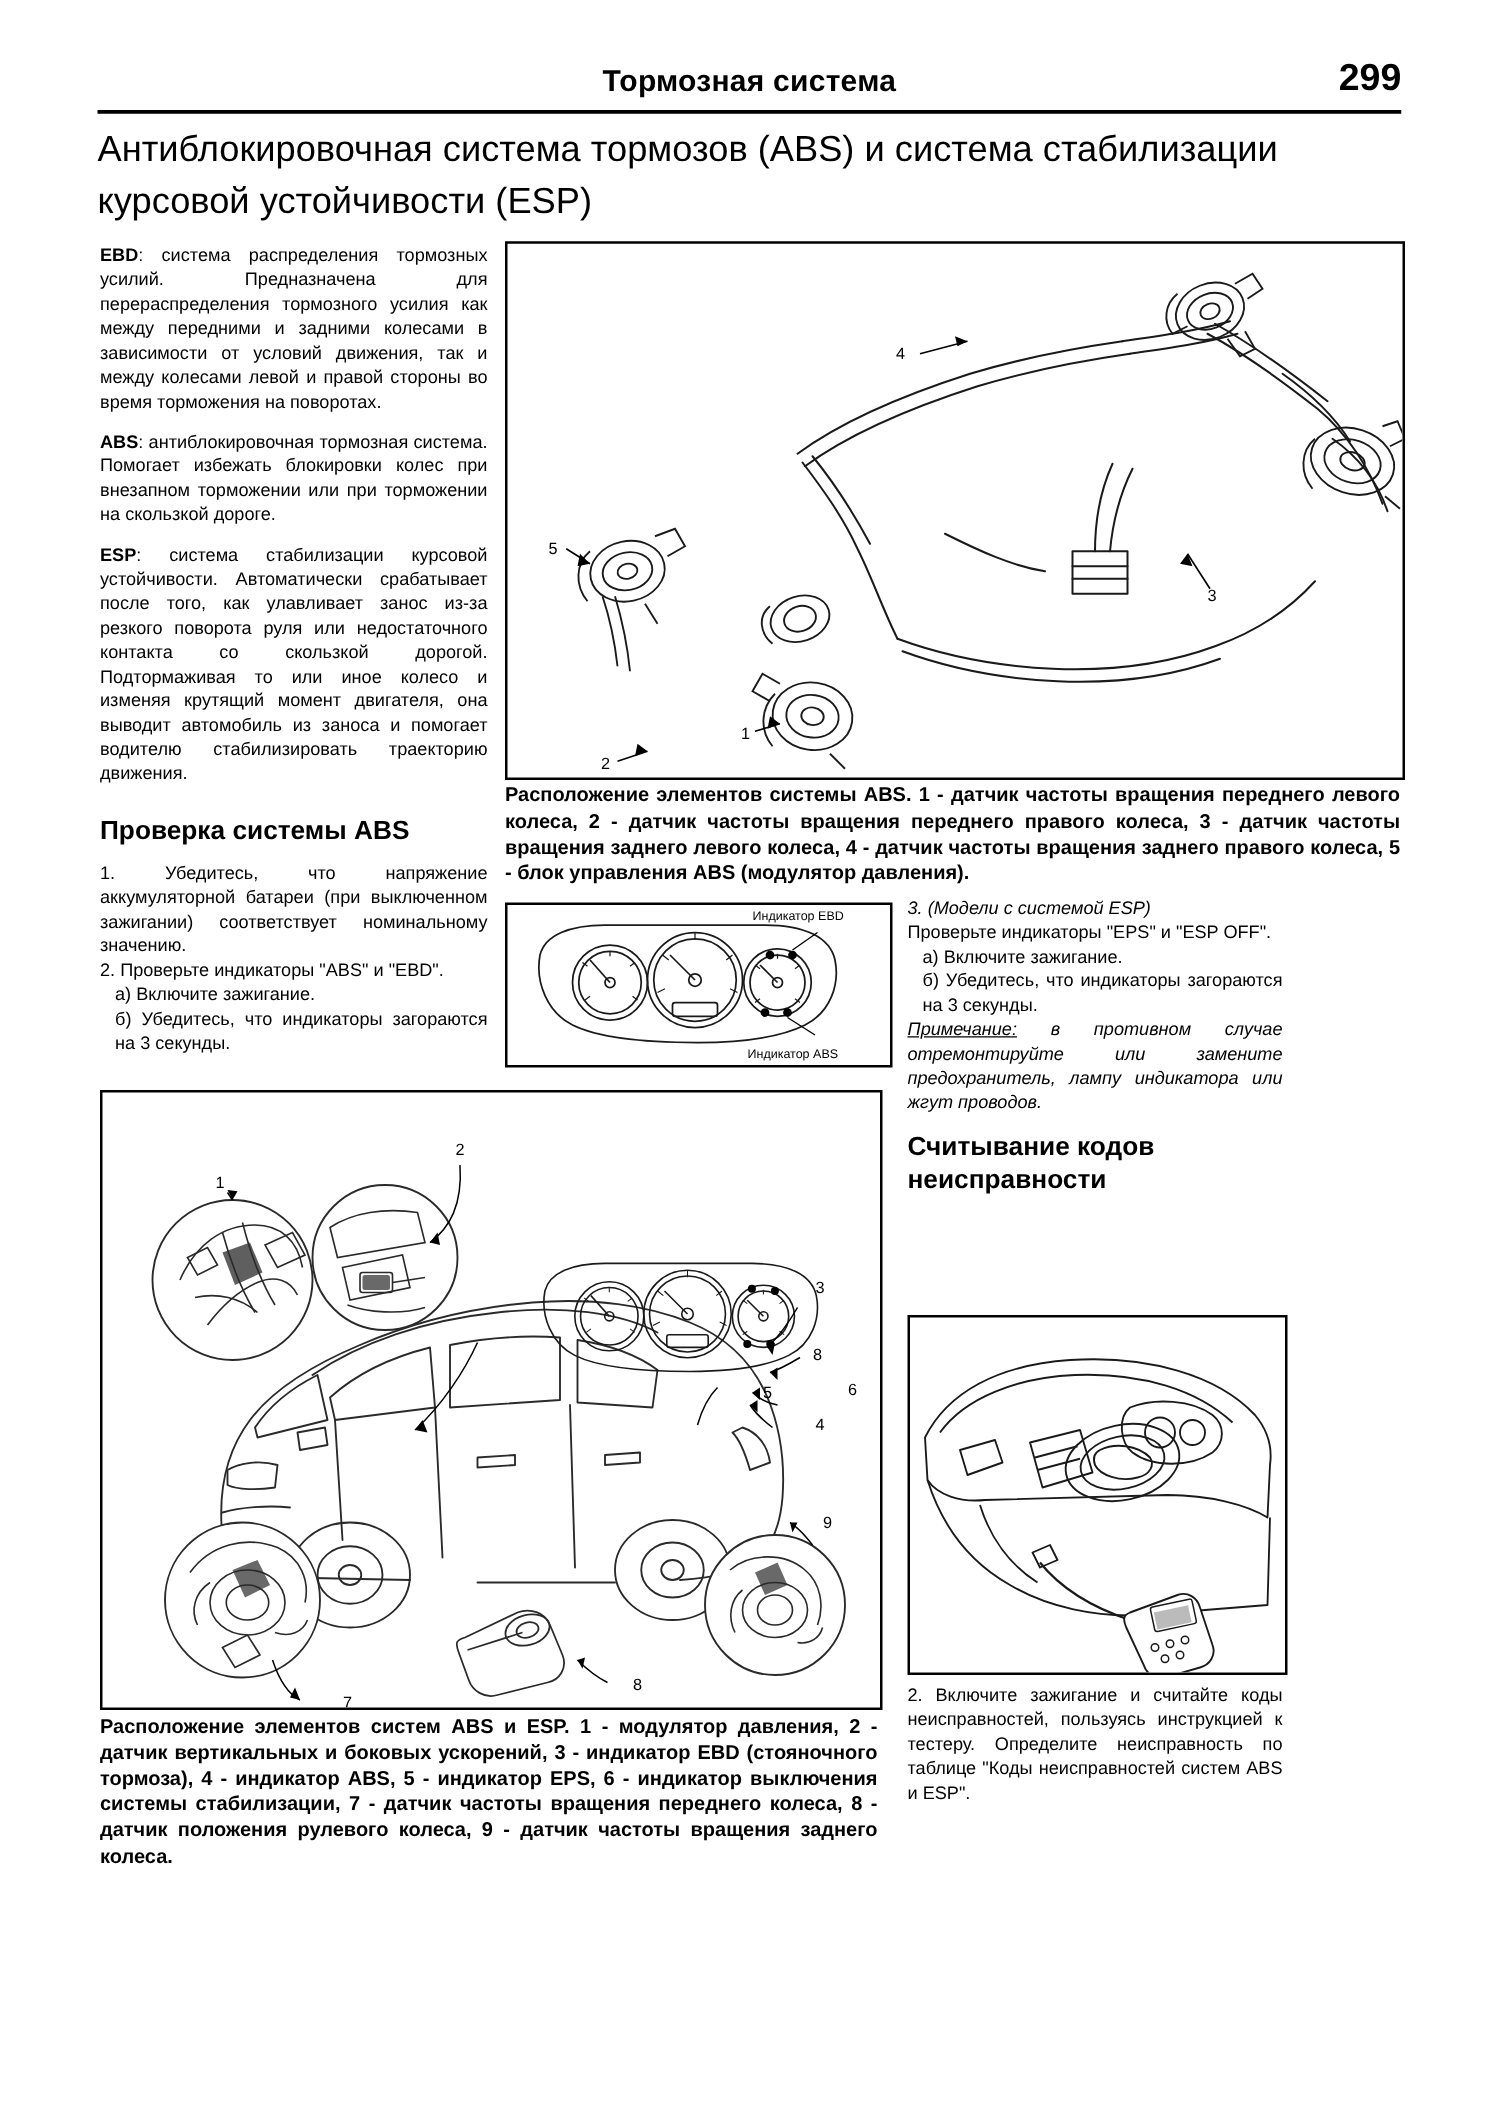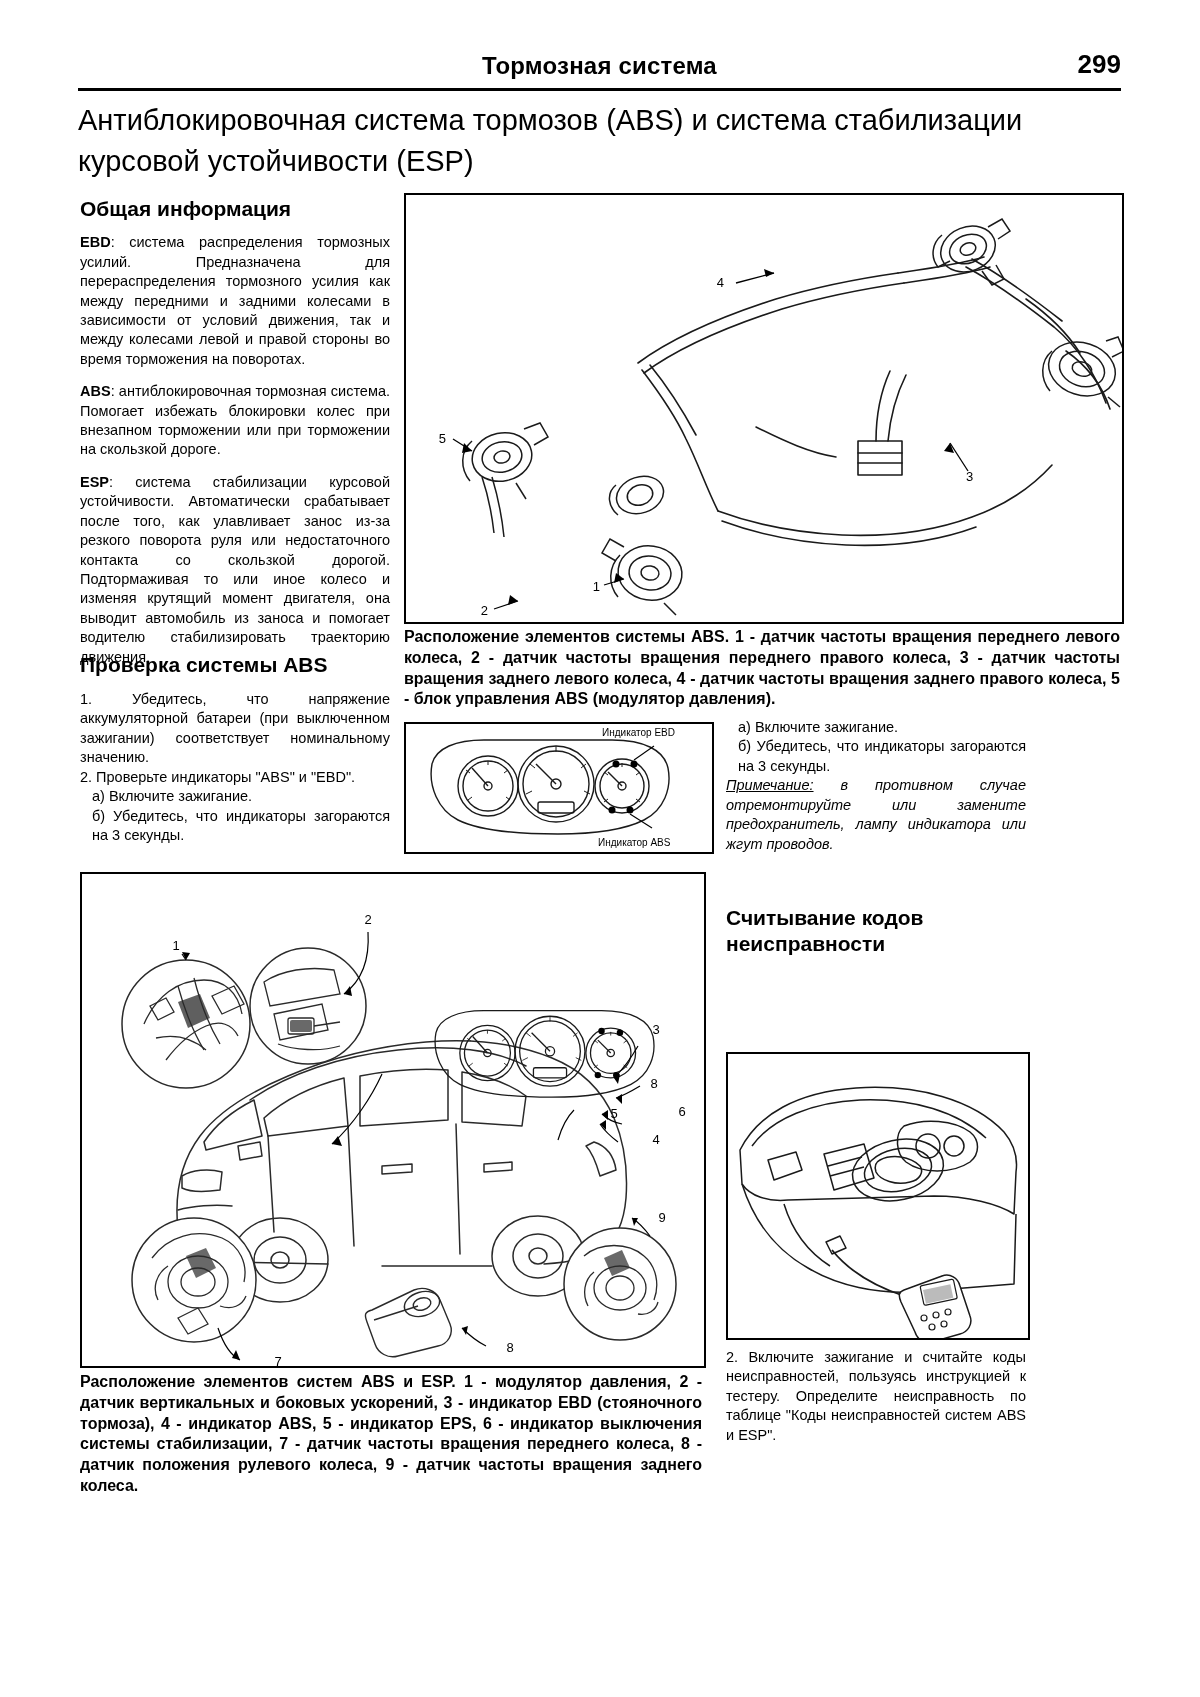--- a/index.html
+++ b/index.html
@@ -41,7 +41,7 @@
     position: absolute;
     right: 0;
     bottom: 0;
-    font-size: 26px;
+    font-size: 30px;
     font-weight: bold;
   }
   .header-rule {

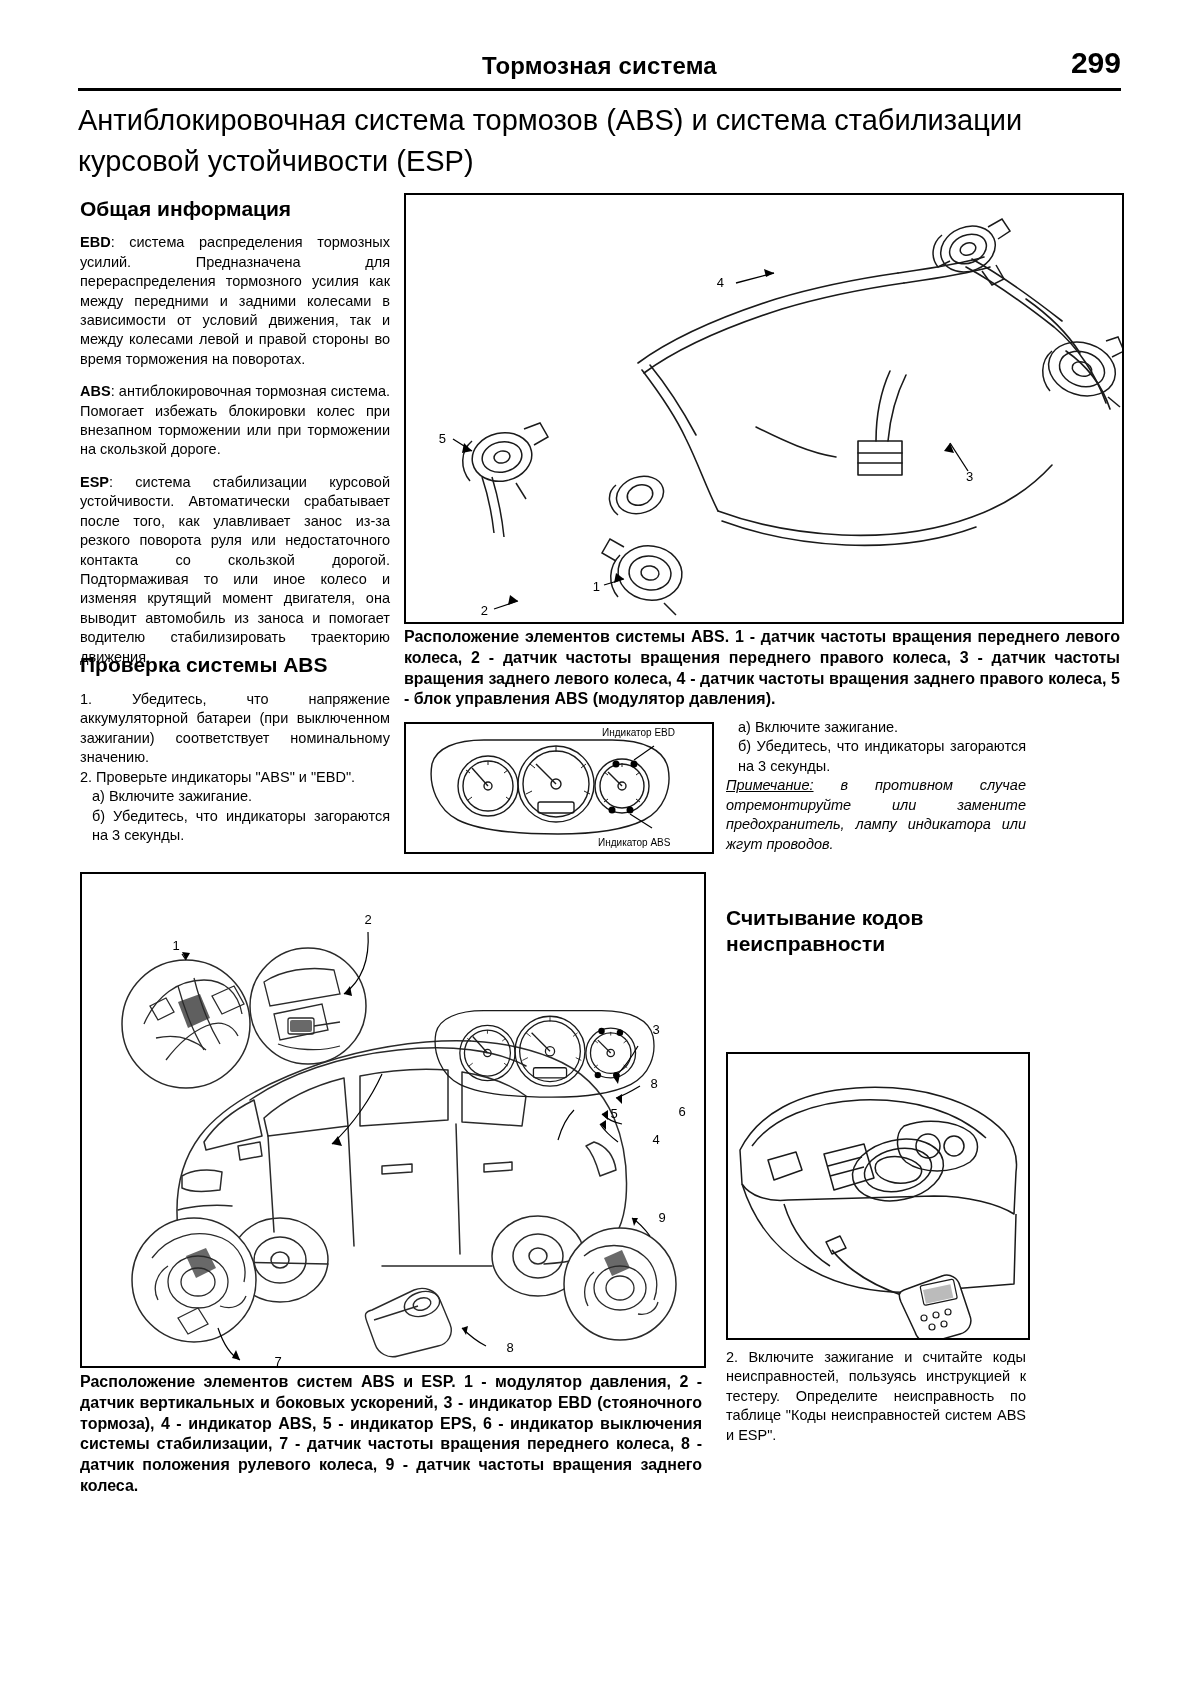--- a/index.html
+++ b/index.html
@@ -211,7 +211,6 @@
   <div class="main-title">Антиблокировочная система тормозов (ABS) и система стабилизации курсовой устойчивости (ESP)</div>
 
   <div id="left-col">
-    <div class="col-heading">Общая информация</div>
     <p class="body-text"><b>EBD</b><span>: система распределения тормозных усилий. Предназначена для перераспределения тормозного усилия как между передними и задними колесами в зависимости от условий движения, так и между колесами левой и правой стороны во время торможения на поворотах.</span></p>
     <p class="body-text"><b>ABS</b><span>: антиблокировочная тормозная система. Помогает избежать блокировки колес при внезапном торможении или при торможении на скользкой дороге.</span></p>
     <p class="body-text"><b>ESP</b><span>: система стабилизации курсовой устойчивости. Автоматически срабатывает после того, как улавливает занос из-за резкого поворота руля или недостаточного контакта со скользкой дорогой. Подтормаживая то или иное колесо и изменяя крутящий момент двигателя, она выводит автомобиль из заноса и помогает водителю стабилизировать траекторию движения.</span></p>

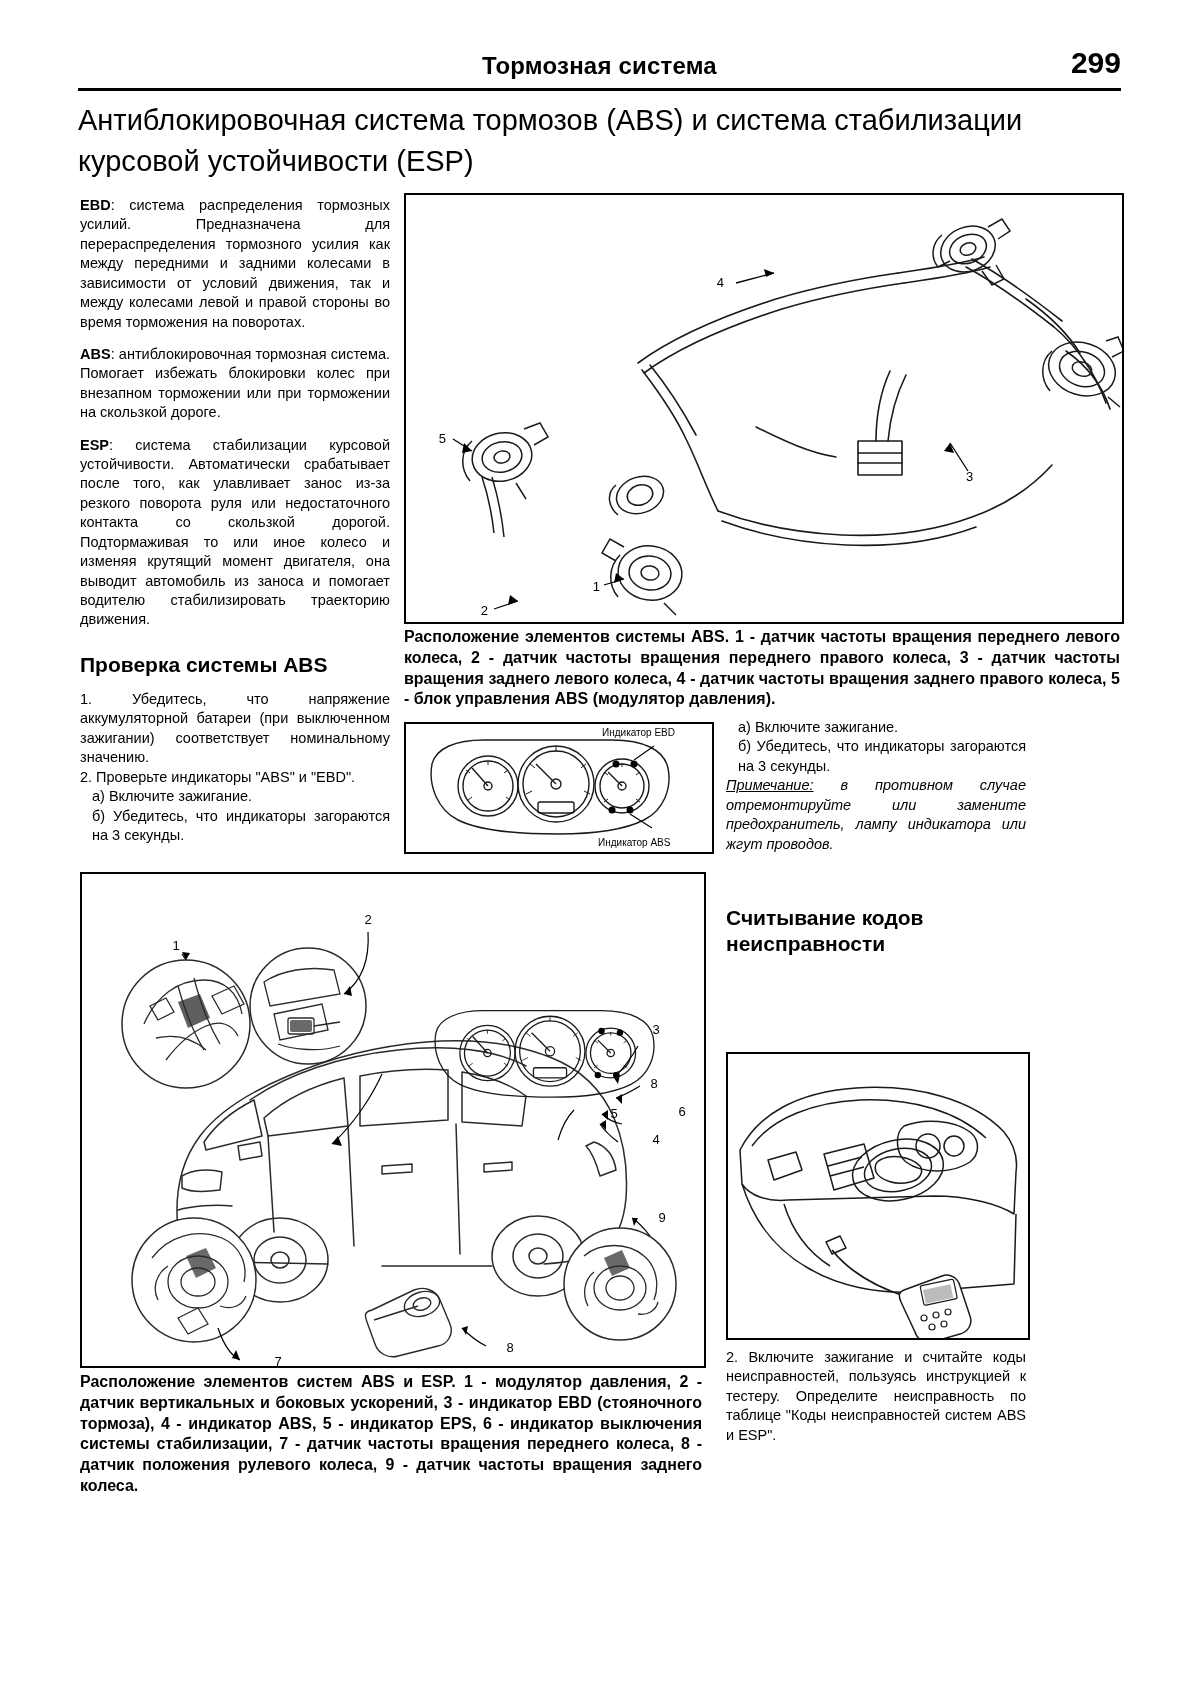--- a/index.html
+++ b/index.html
@@ -369,6 +369,7 @@
   </div>
 
   <div id="right-col-esp">
+    <p class="body-text"><span><i>3. (Модели с системой ESP)</i></span><br><span>Проверьте индикаторы "EPS" и "ESP OFF".</span></p>
     <p class="body-text indent">а) Включите зажигание.</p>
     <p class="body-text indent">б) Убедитесь, что индикаторы загораются на 3 секунды.</p>
     <p class="body-text note"><u>Примечание:</u><span> в противном случае отремонтируйте или замените предохранитель, лампу индикатора или жгут проводов.</span></p>

